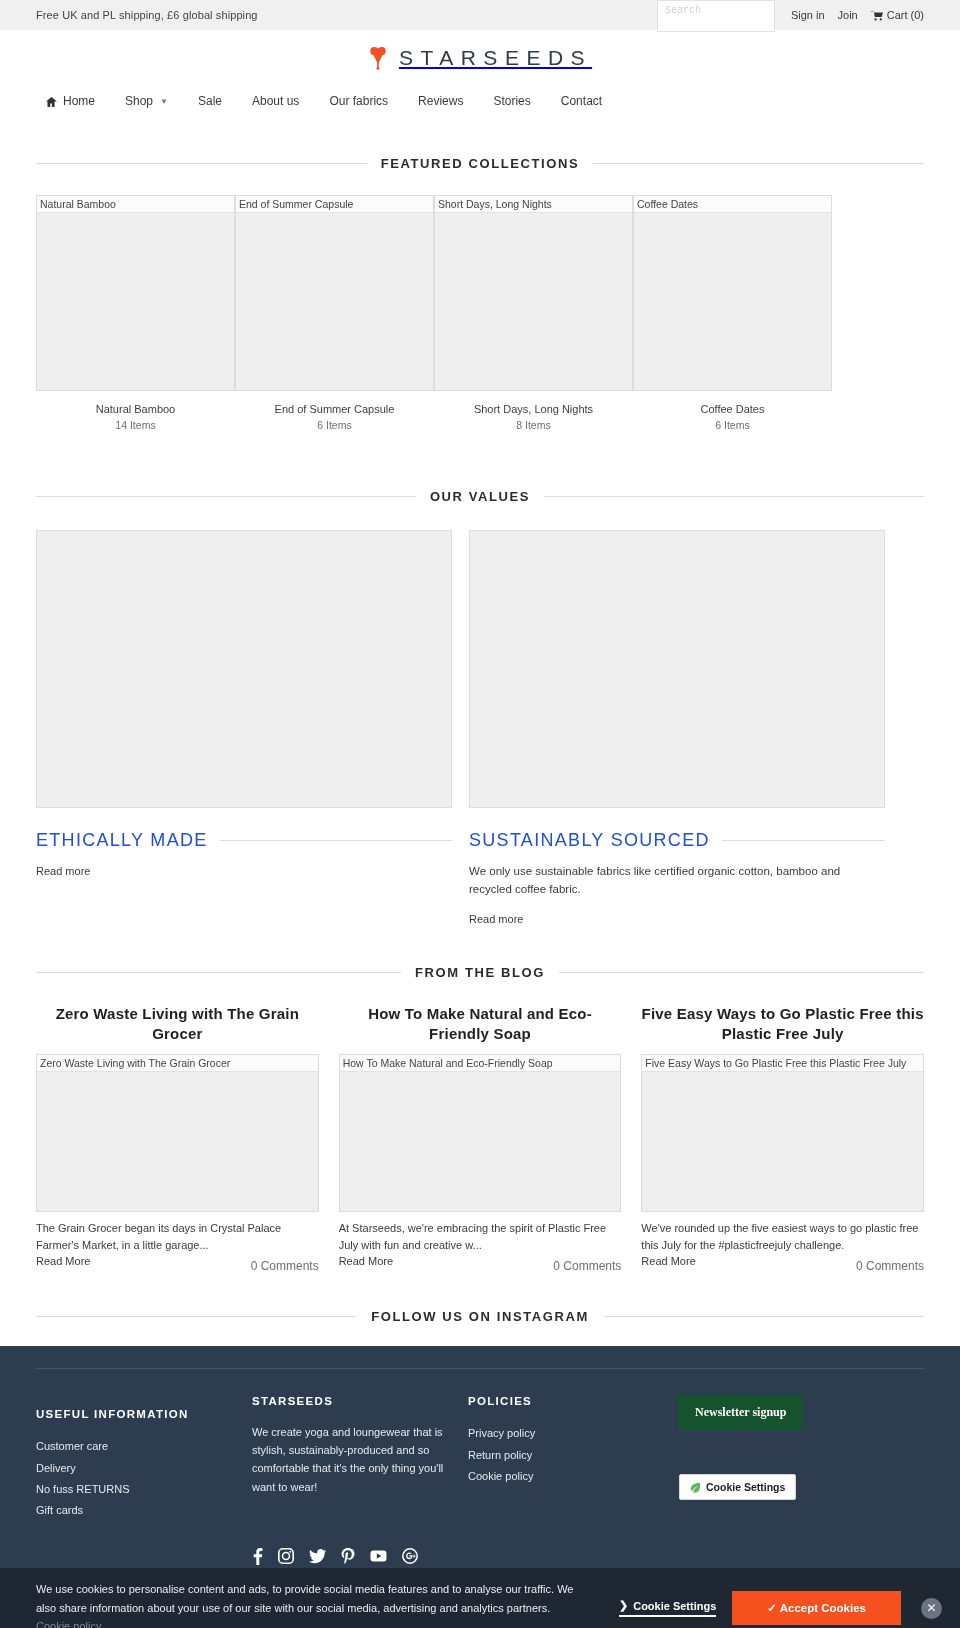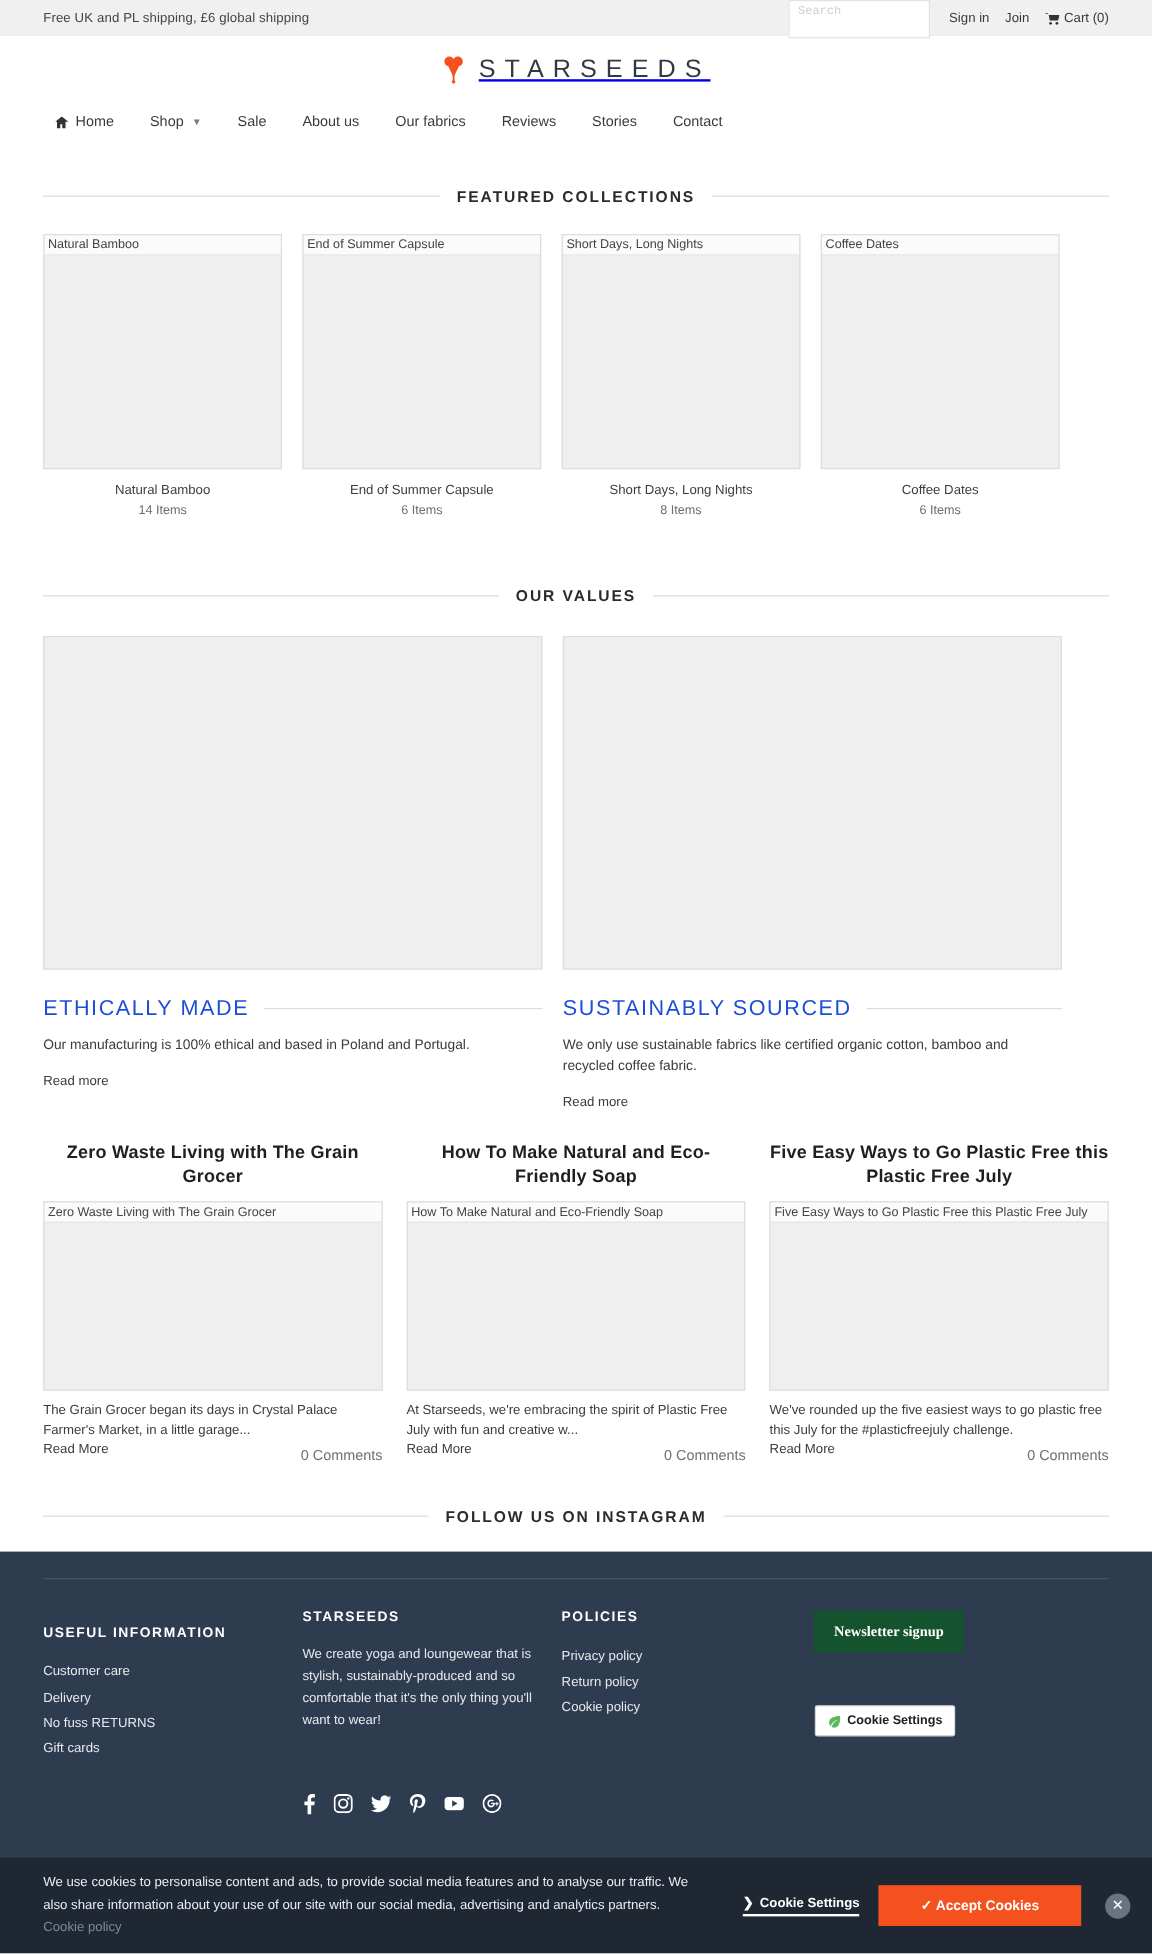--- a/index.html
+++ b/index.html
@@ -132,7 +132,6 @@
   
   .collections {
     display: flex;
-    gap: 17px;
     margin-top: 24px;
   }
   .coll-card { width: 199px; }

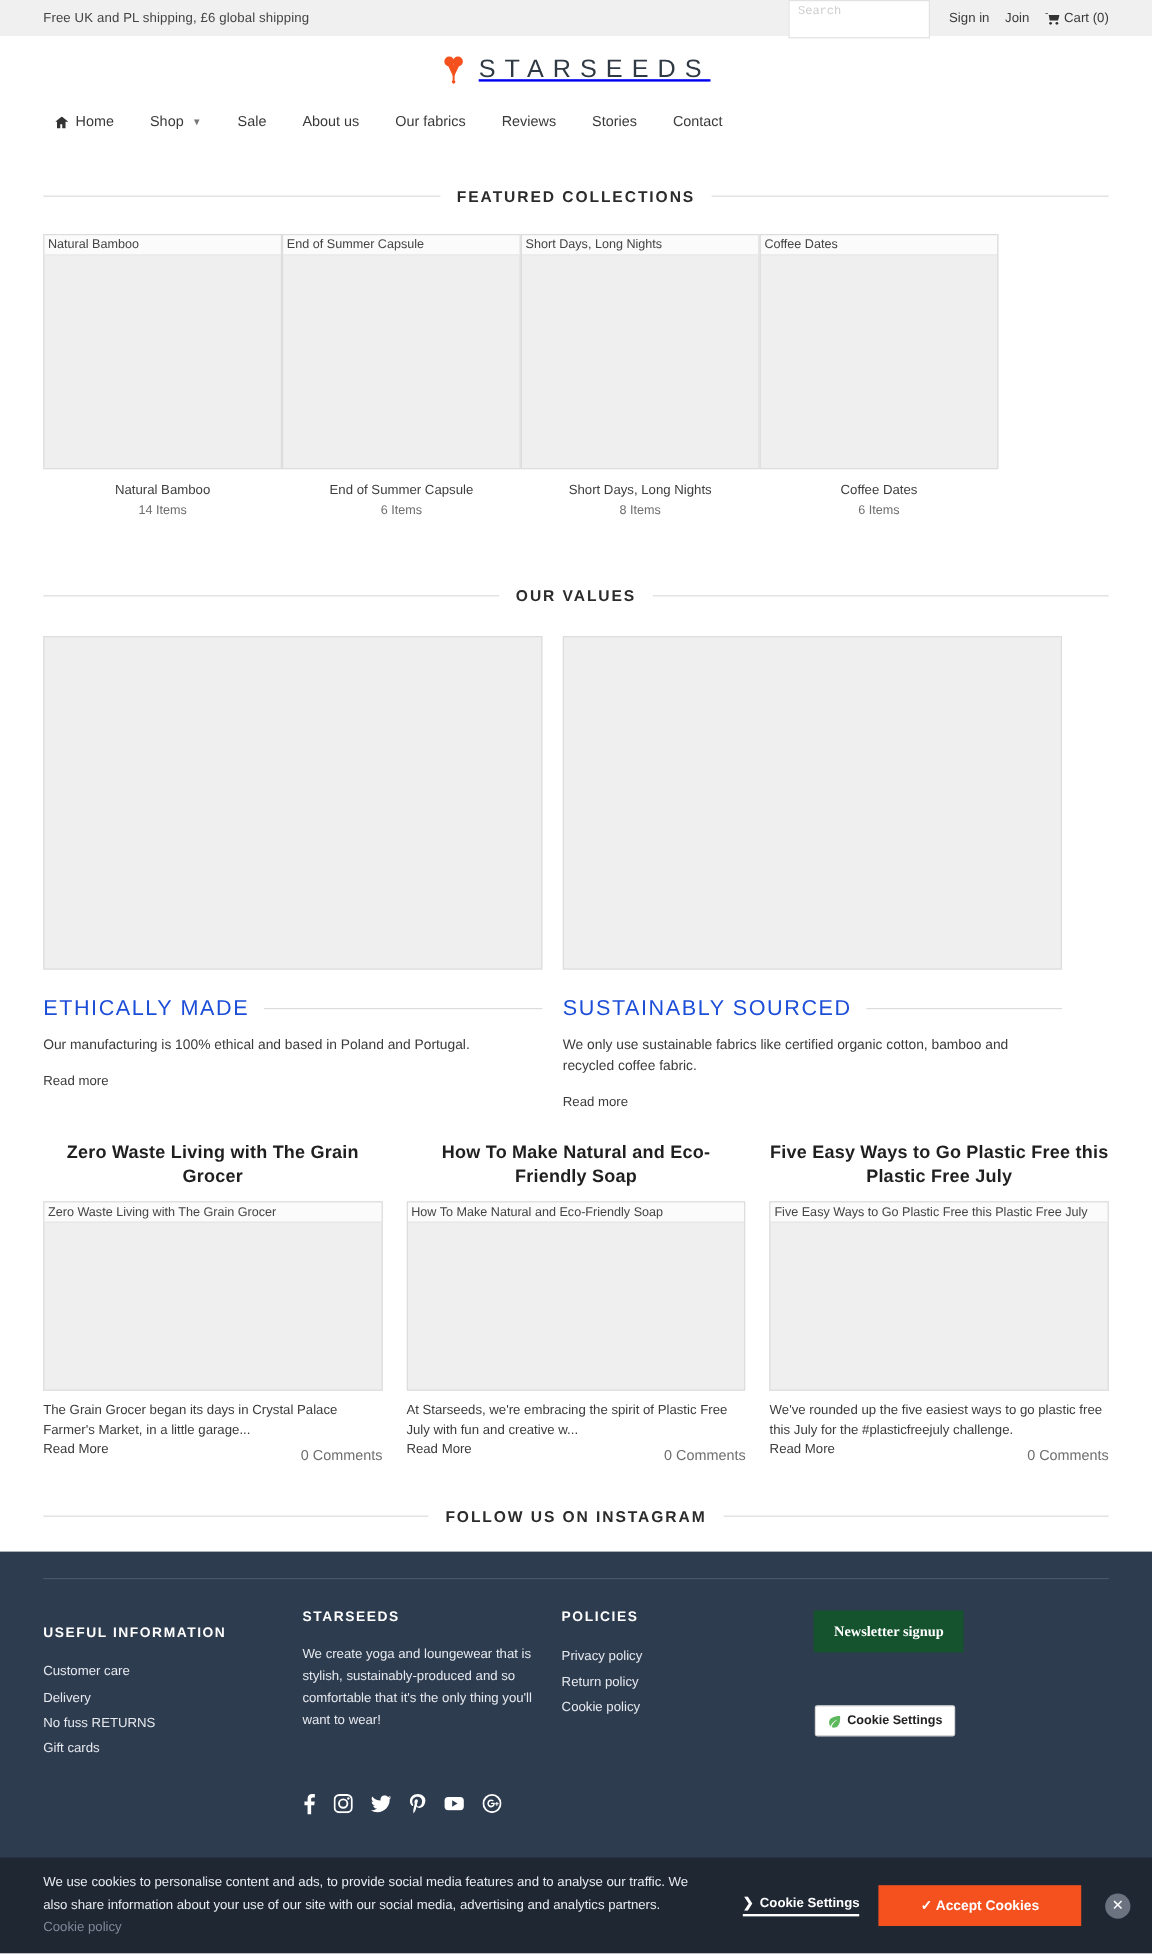--- a/index.html
+++ b/index.html
@@ -524,7 +524,6 @@
       <div class="value-title">
         <span>ETHICALLY MADE</span>
       </div>
-      <div class="value-body">Our manufacturing is 100% ethical and based in Poland and Portugal.</div>
       <a class="read-more" href="#">Read more</a>
     </div>
     <div class="value-card">

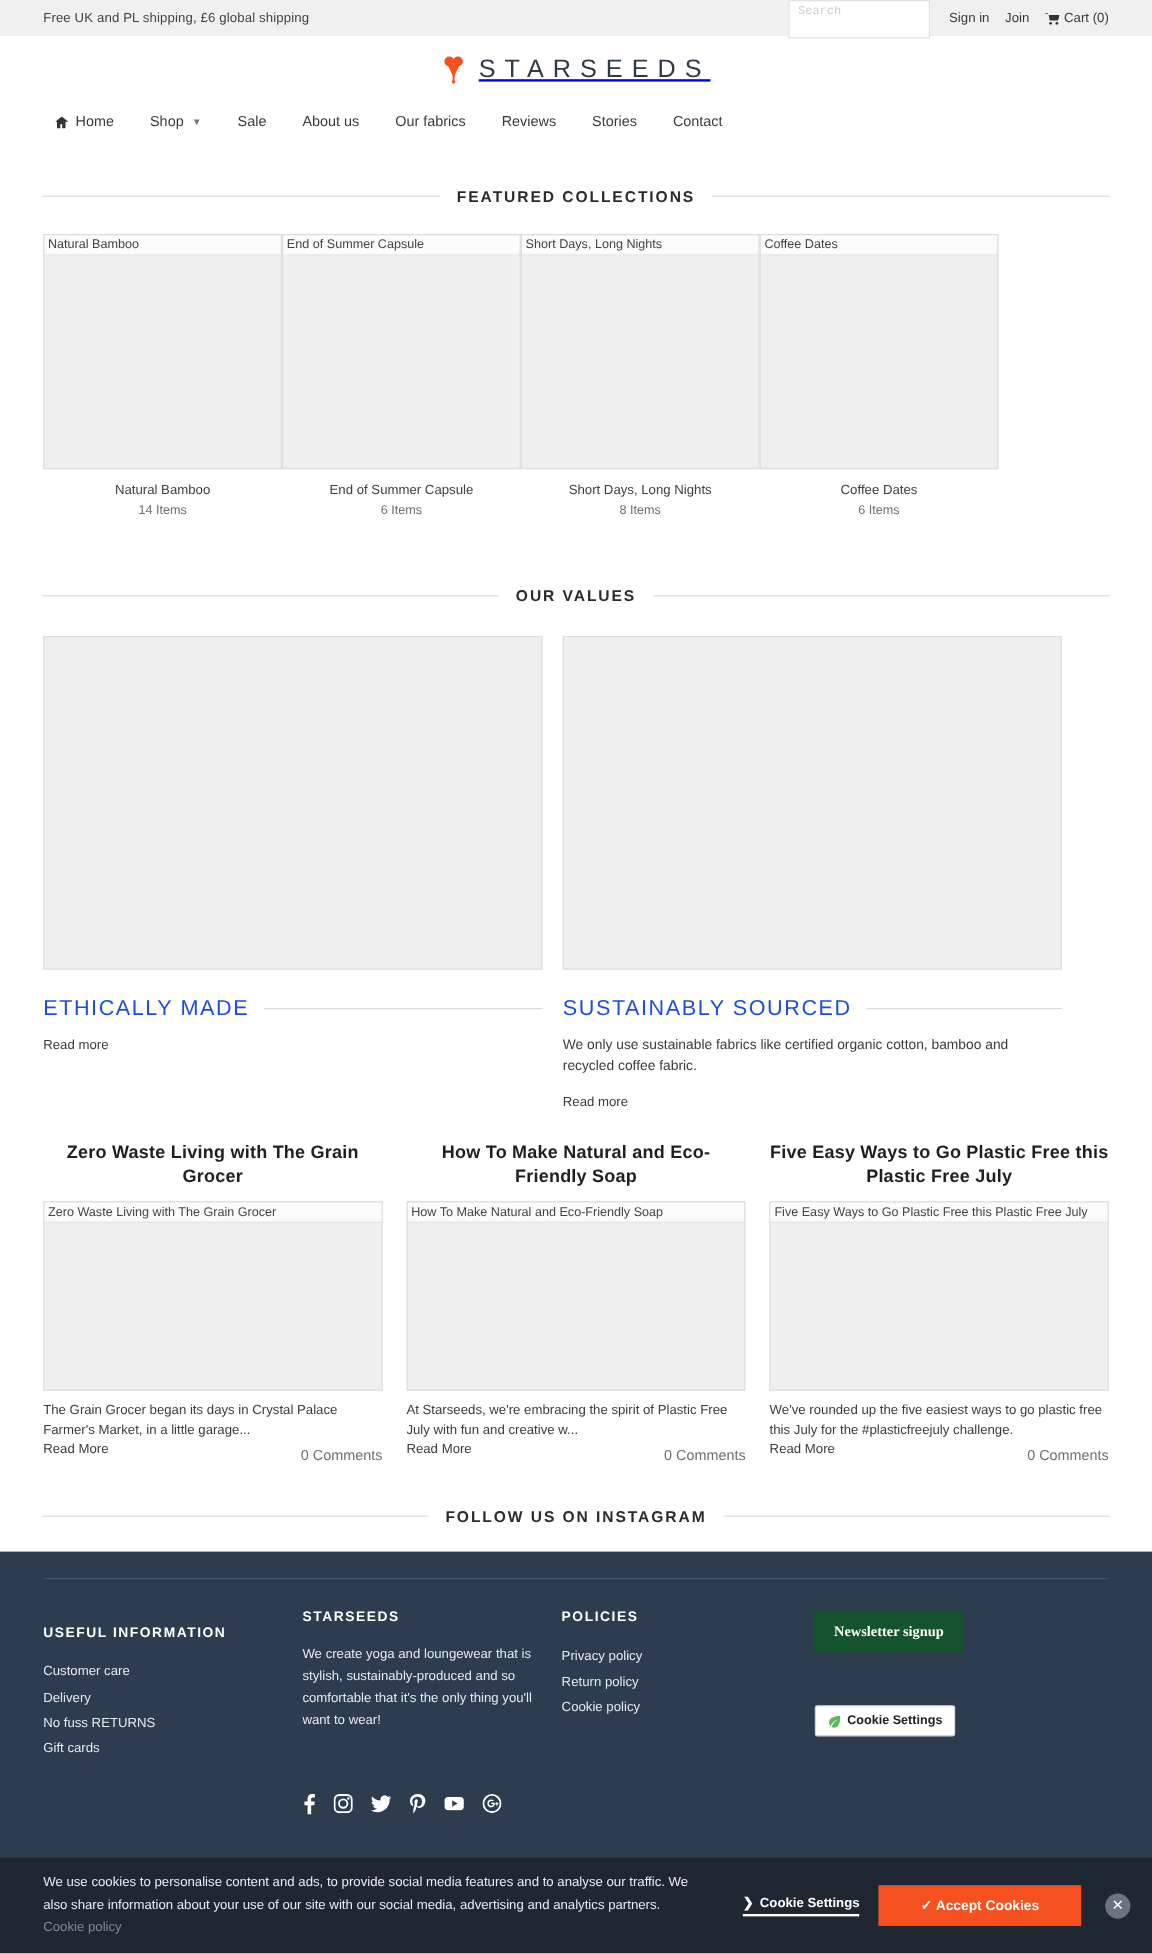--- a/index.html
+++ b/index.html
@@ -540,6 +540,9 @@
 </div>
 
 <div class="section">
+  <div class="sec-title" style="margin-top:38px">
+    <span>FROM THE BLOG</span>
+  </div>
 
   <div class="blog">
     <div class="blog-card">

